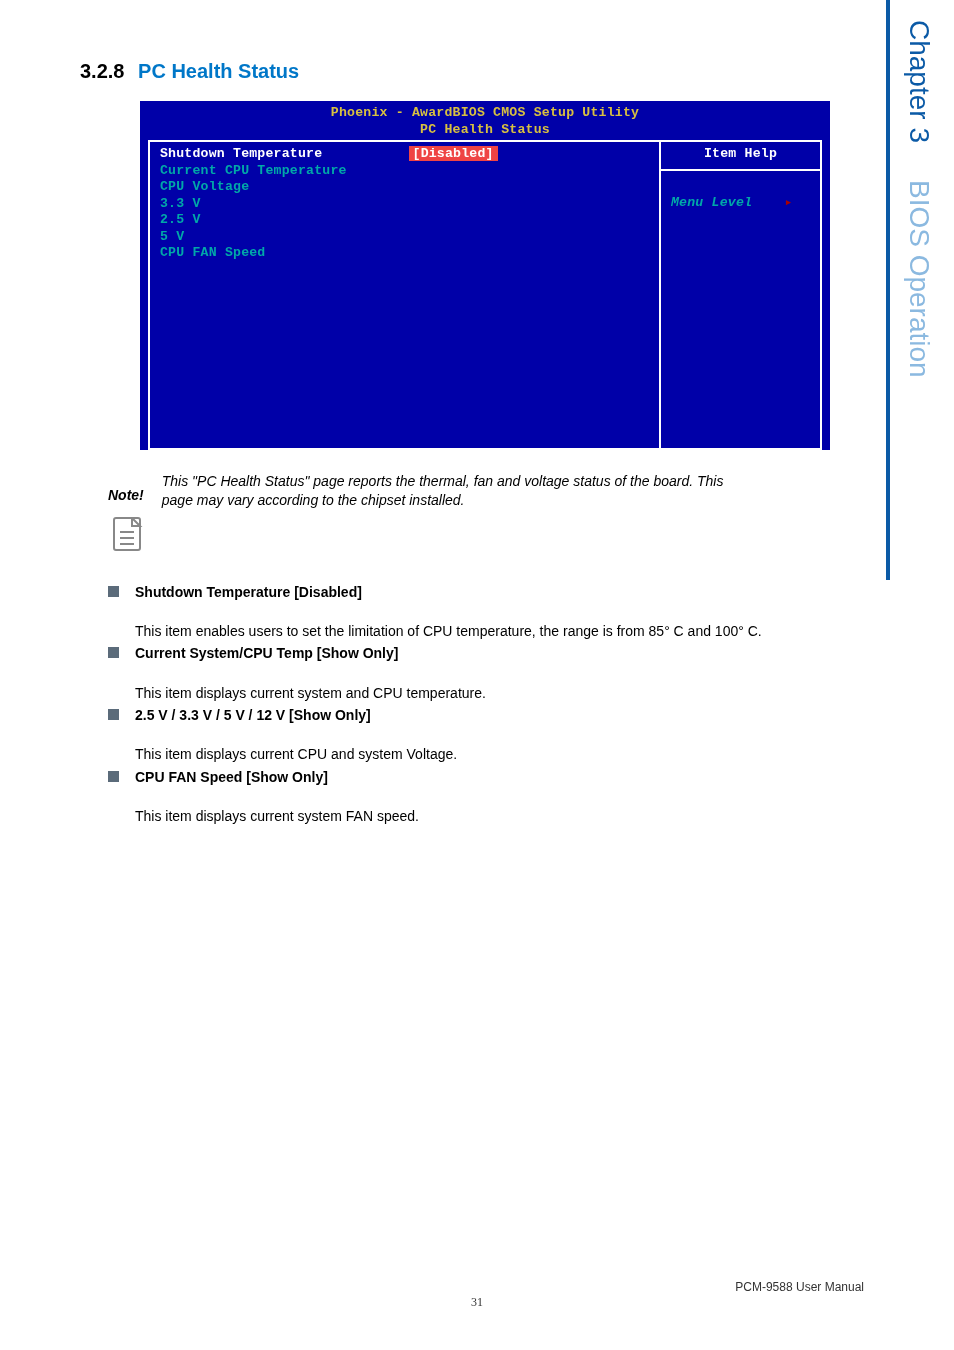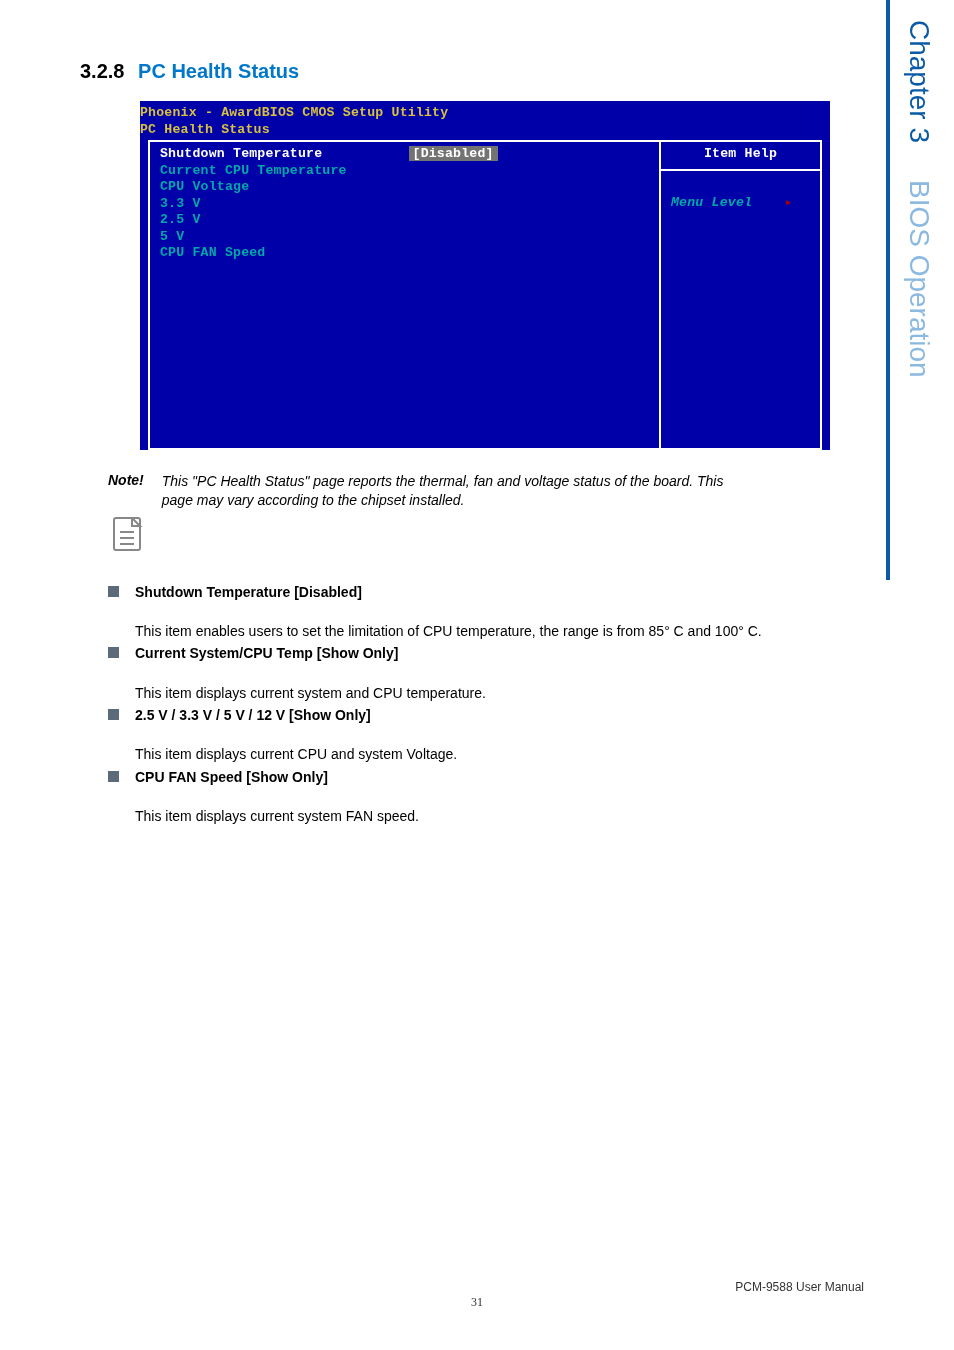--- a/index.html
+++ b/index.html
@@ -34,7 +34,7 @@
   }
   .bios-header {
     color: #d8c040;
-    text-align: left;
+    text-align: center;
     padding: 4px 0 2px 0;
     white-space: pre;
   }

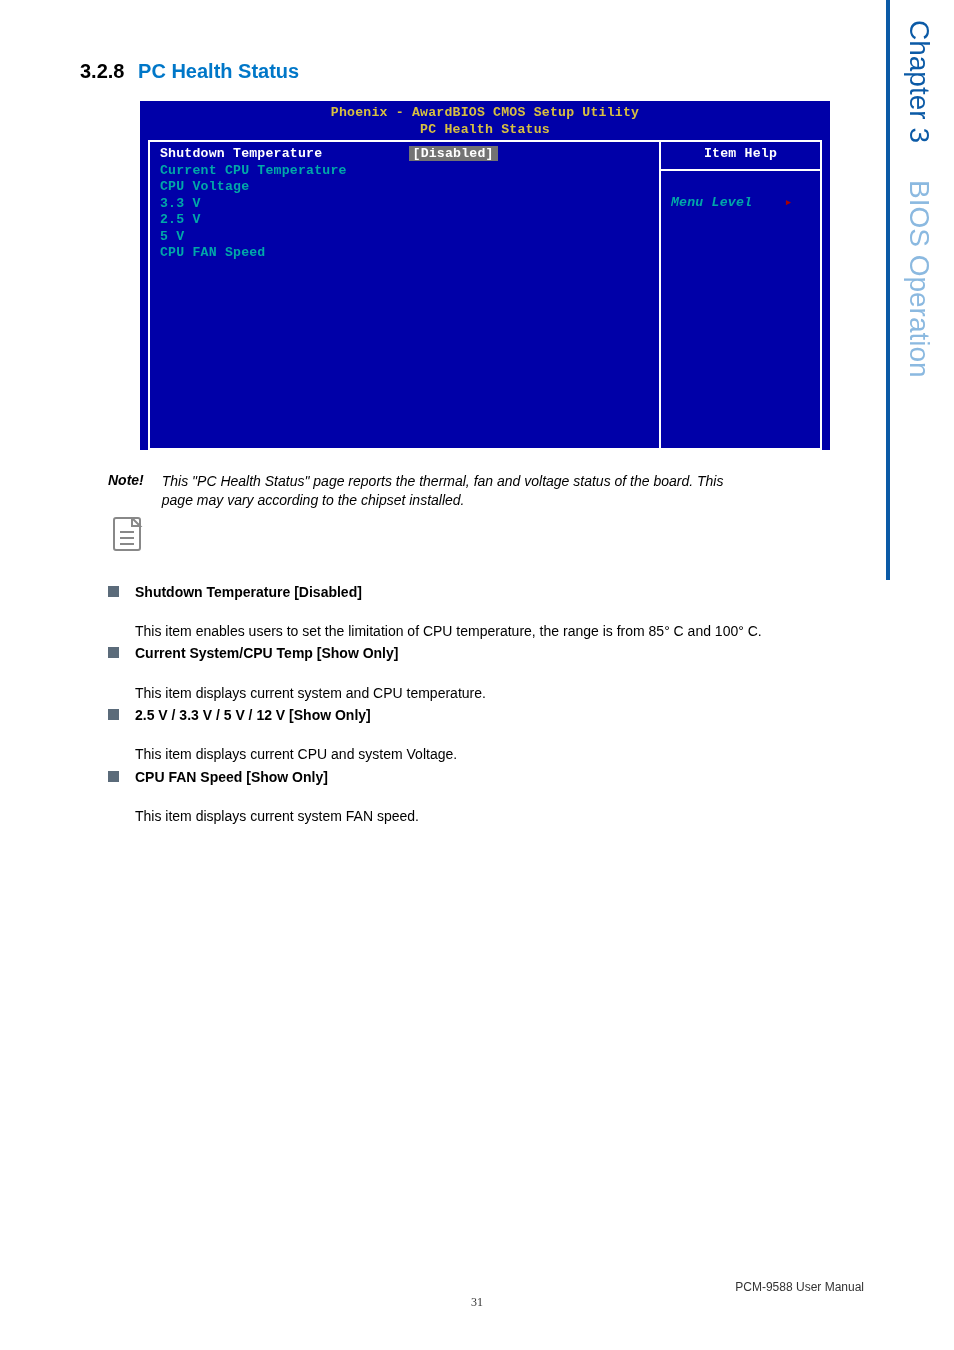--- a/index.html
+++ b/index.html
@@ -51,7 +51,7 @@
     color: #00a8a8;
   }
   .bios-left .sel-label { color: #fff; }
-  .bios-left .sel-val { background: #737373; color: #fff; padding: 0 4px; }
+  .bios-left .sel-val { background: #ef4444; color: #fff; padding: 0 4px; }
   .bios-right {
     width: 159px;
     padding: 4px 10px;

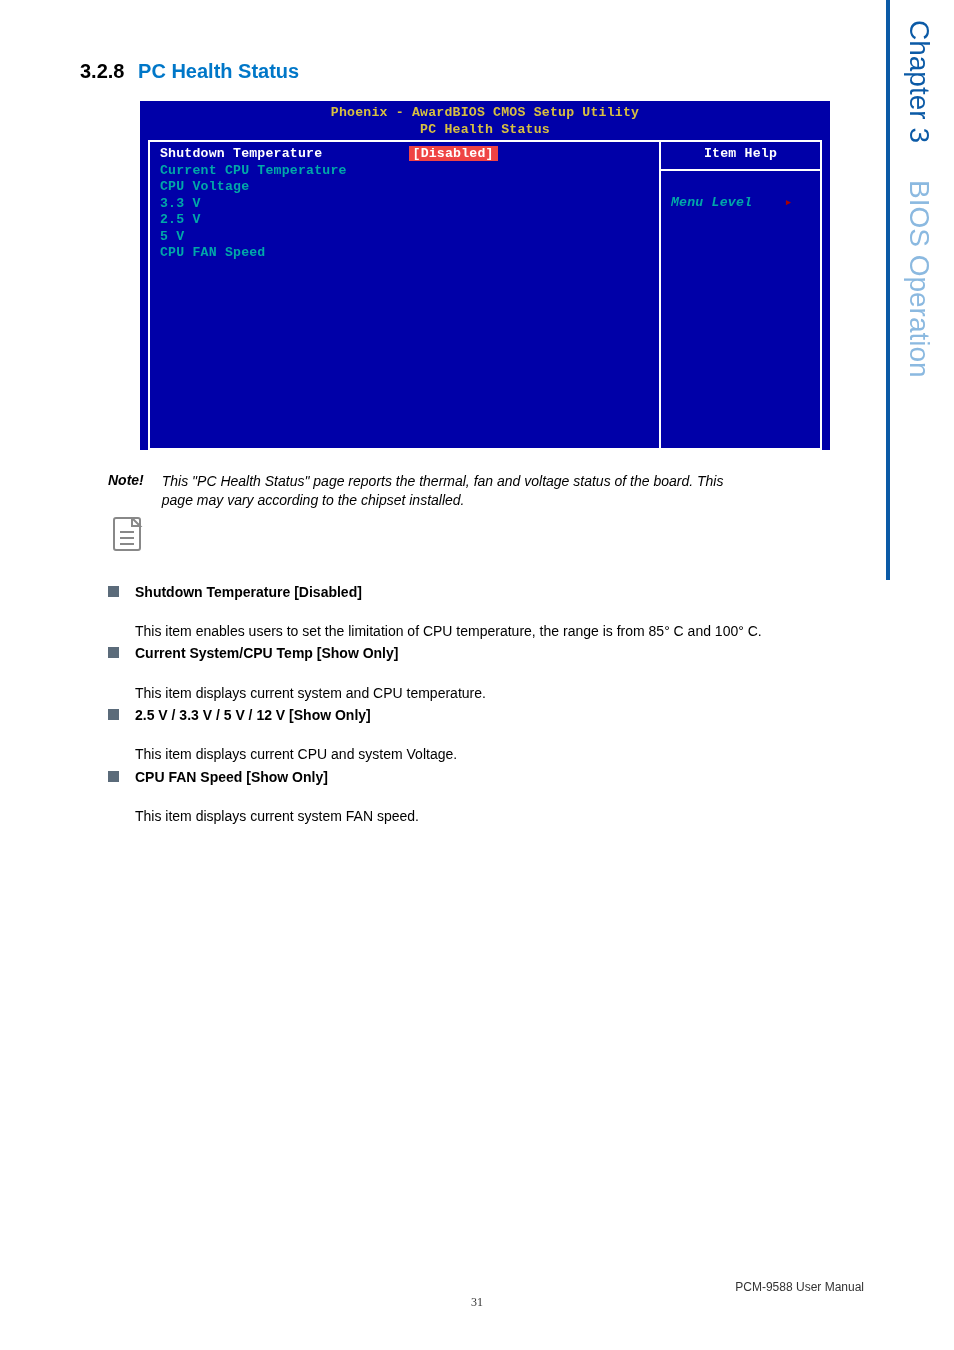--- a/index.html
+++ b/index.html
@@ -84,6 +84,7 @@
     font-size: 14px;
     margin-right: 18px;
     white-space: nowrap;
+    margin-top: 15px;
   }
   .note-text {
     font-style: italic;

